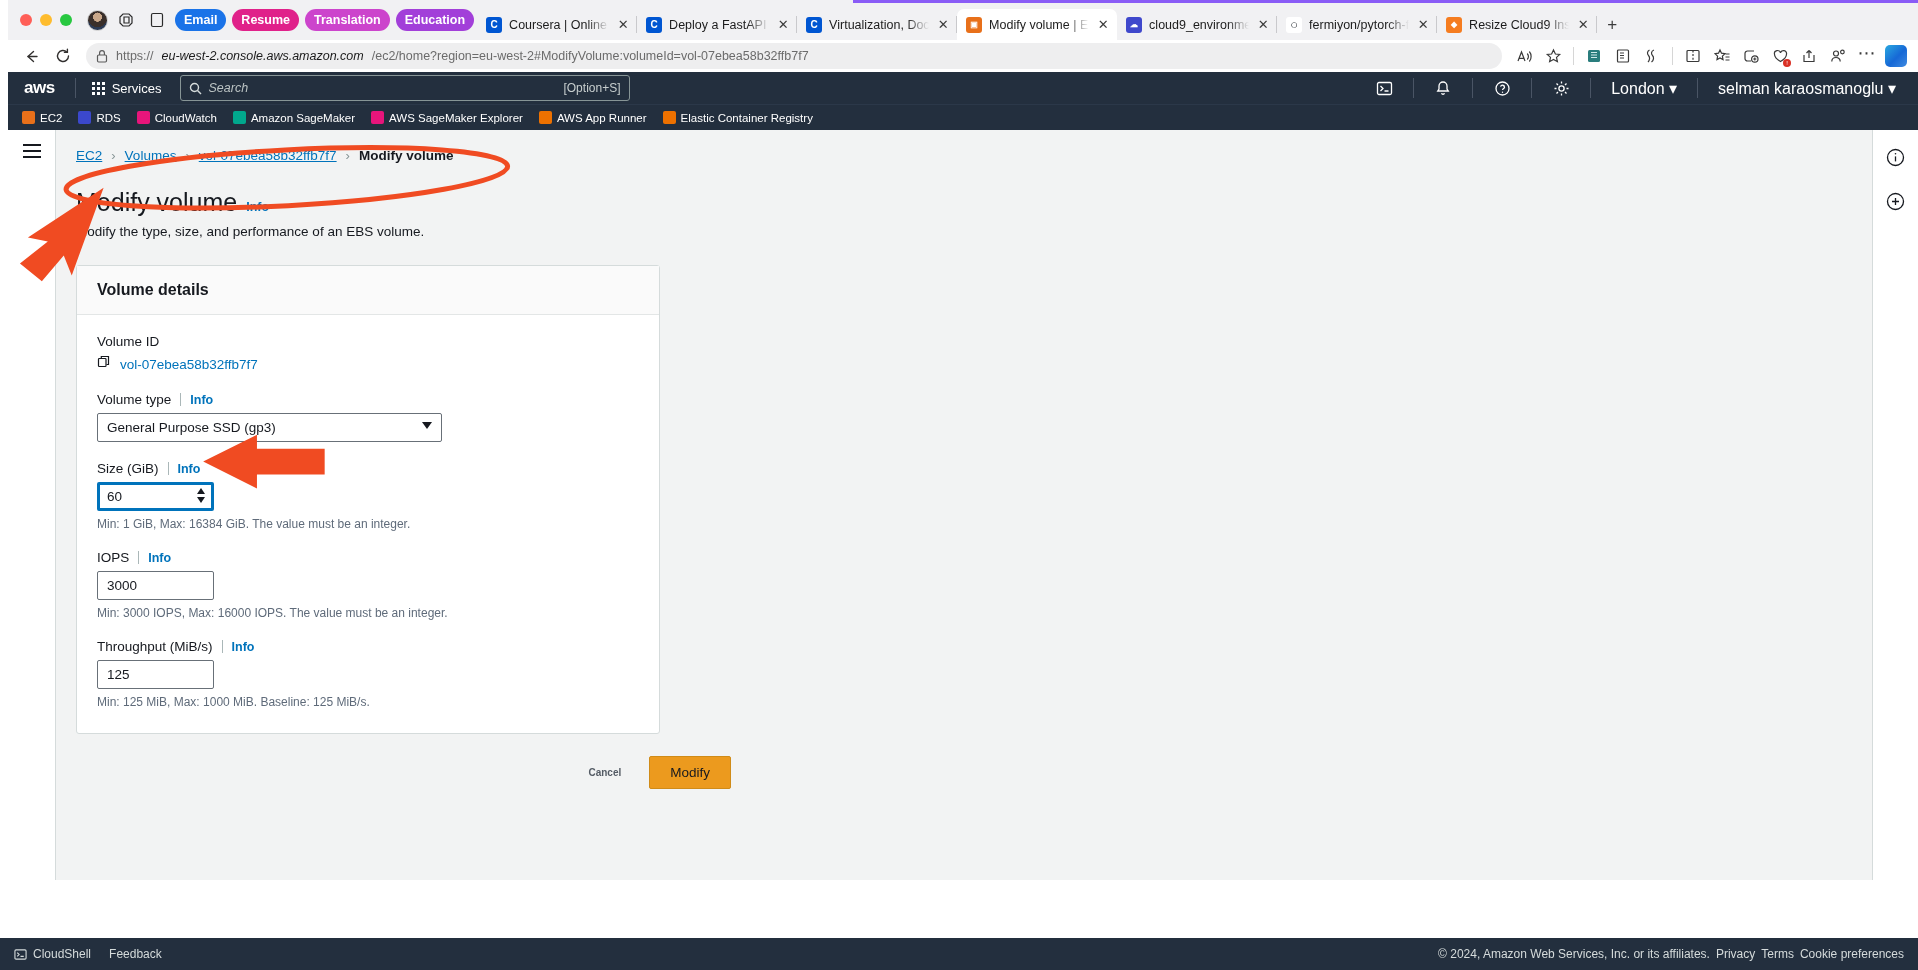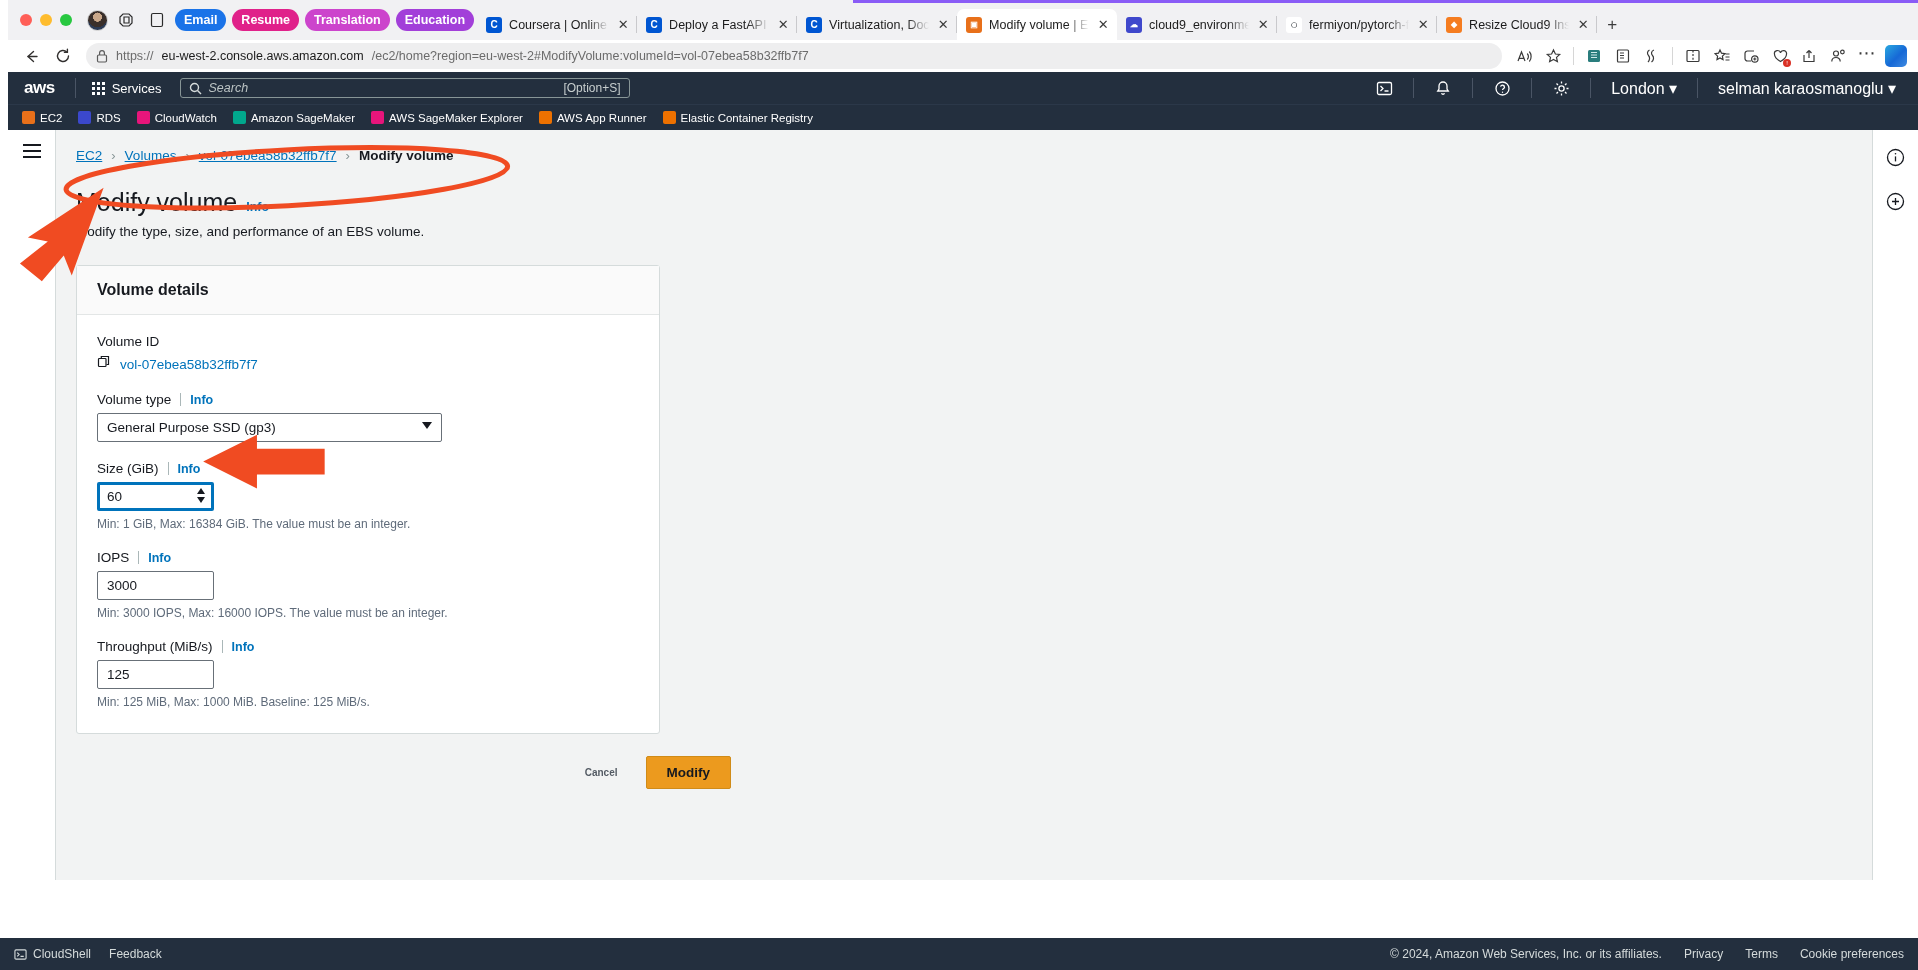--- a/index.html
+++ b/index.html
@@ -84,7 +84,7 @@
     display: flex; align-items: center; gap: 8px; padding: 0 10px; margin: 0 6px;
     font-size: 12.5px; color: #6b6b6b; overflow: hidden;
   }
-  .omnibox .host { color: #1b1b1b; }
+  .omnibox .host { color: #1b1b1b; font-style: italic; }
   .toolbar-right { display: flex; align-items: center; gap: 1px; }
   .tb-ico { width: 28px; height: 28px; display: flex; align-items: center; justify-content: center; color: #3a3a3a; position: relative; }
   .tb-sep { width: 1px; height: 18px; background: #d6d6d6; margin: 0 5px; }

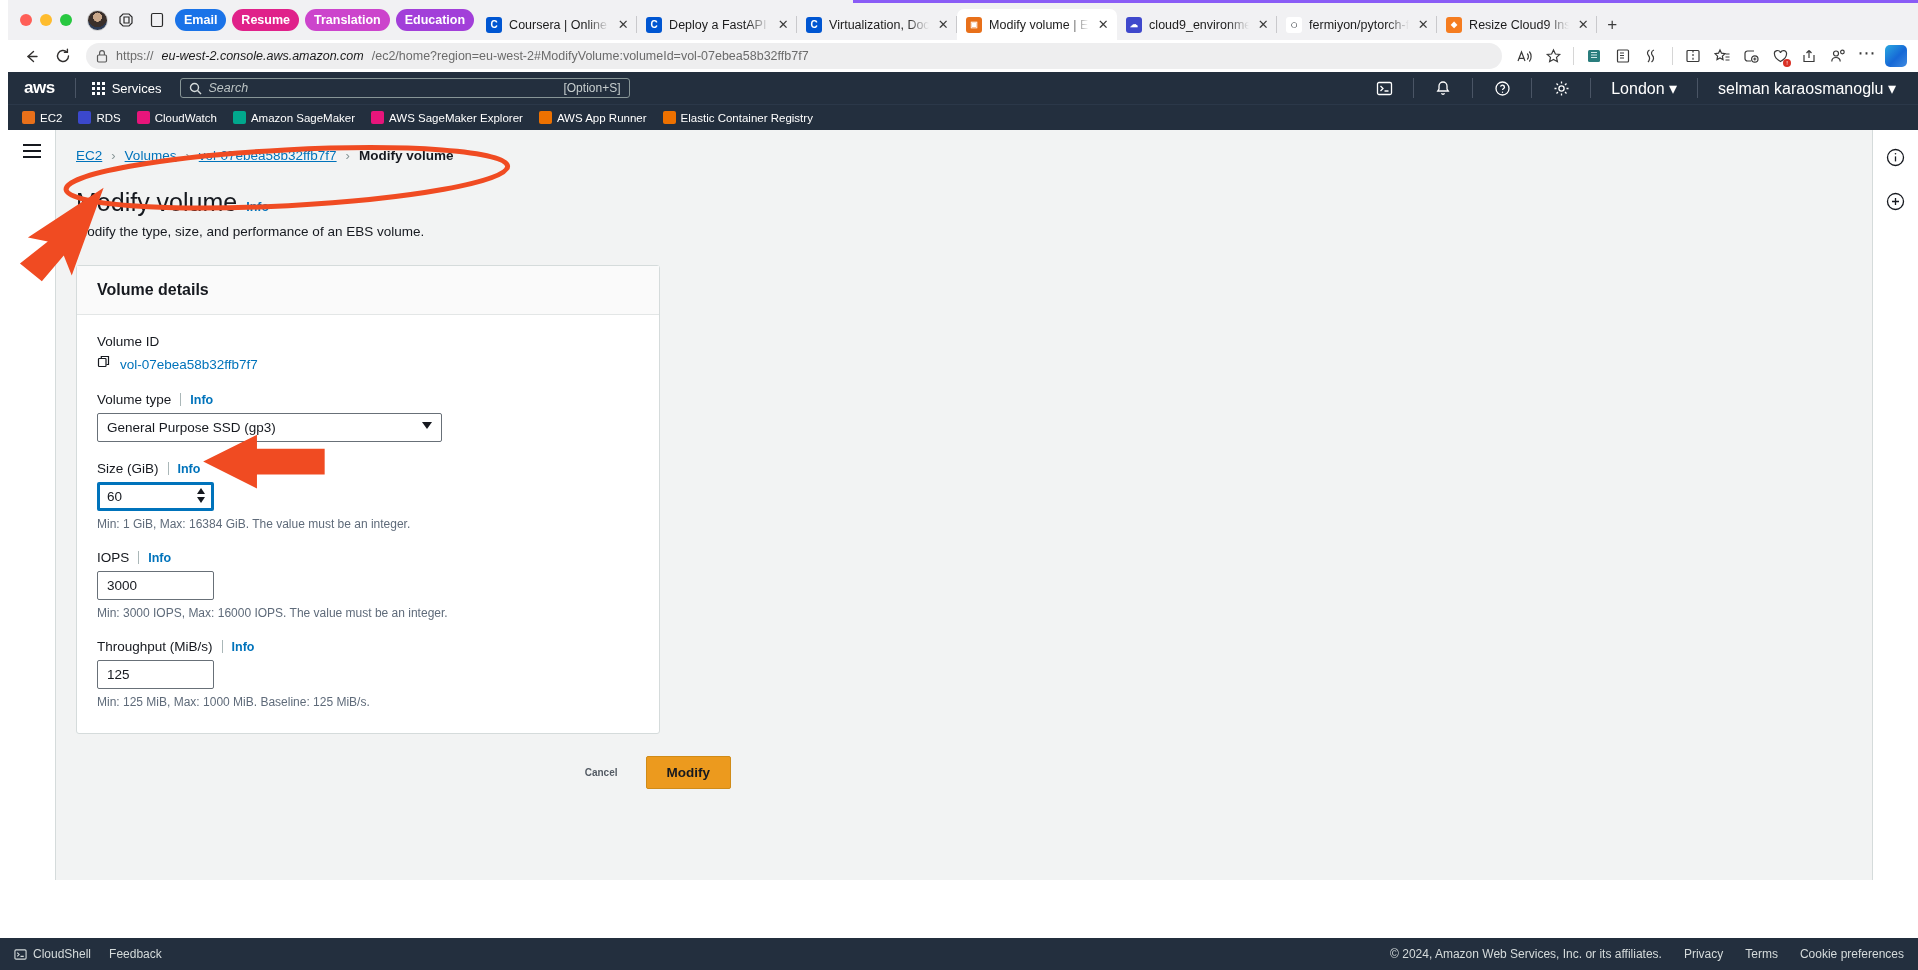--- a/index.html
+++ b/index.html
@@ -104,7 +104,7 @@
   .grid9 { display: grid; grid-template-columns: repeat(3, 3px); grid-template-rows: repeat(3, 3px); gap: 2px; }
   .grid9 i { background: #fff; display: block; width: 3px; height: 3px; }
   .aws-search {
-    width: 450px; height: 20px; background: #232f3e; border: 1px solid #879596;
+    width: 450px; height: 26px; background: #232f3e; border: 1px solid #879596;
     border-radius: 3px; display: flex; align-items: center; gap: 7px;
     padding: 0 8px; margin-left: 12px; font-size: 12.5px; color: #d5dbdb;
   }

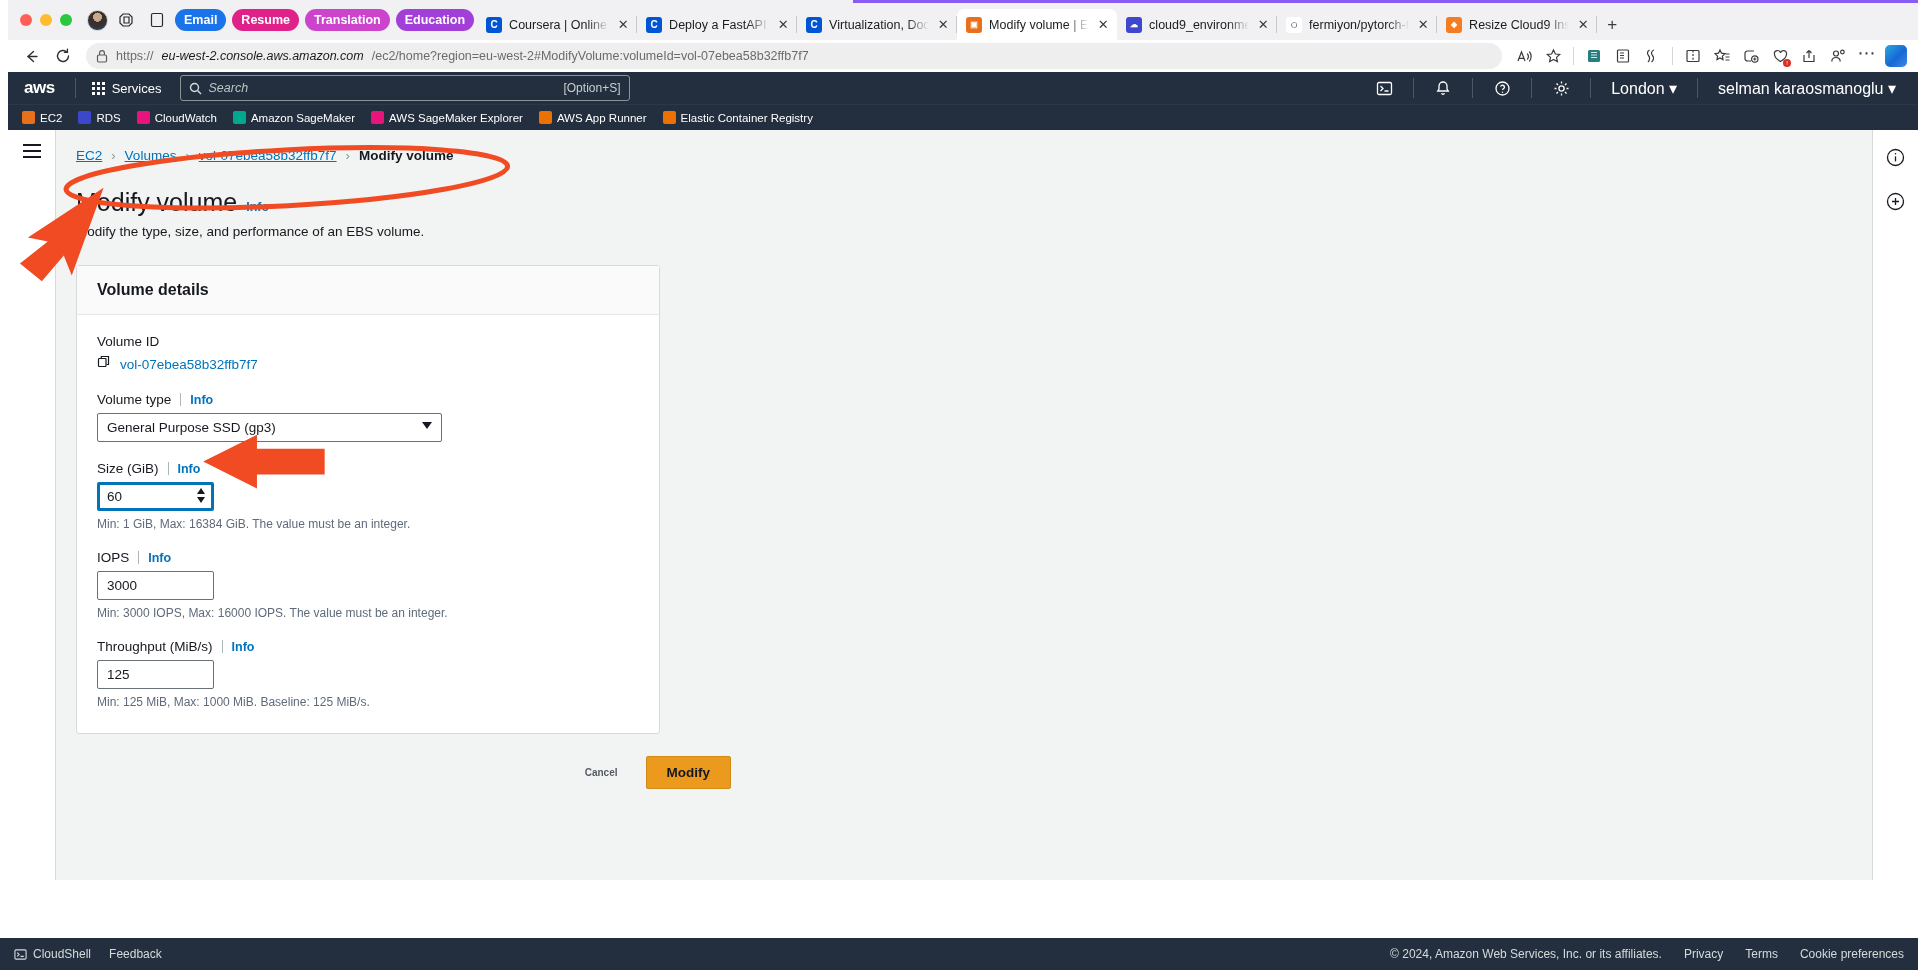--- a/index.html
+++ b/index.html
@@ -187,7 +187,7 @@
   .actions { width: 655px; display: flex; justify-content: flex-end; align-items: center; gap: 18px; margin-top: 22px; }
   .btn-cancel { font-size: 10px; font-weight: 700; color: #545b64; background: none; border: none; padding: 8px 10px; font-family: inherit; text-align: center; }
   .btn-modify {
-    font-size: 13.5px; font-weight: 700; color: #16191f; background: #ec9a1e;
+    font-size: 13.5px; font-weight: 400; color: #16191f; background: #ec9a1e;
     border: 1px solid #d08b18; border-radius: 2px; padding: 8px 20px; font-family: inherit;
   }
 

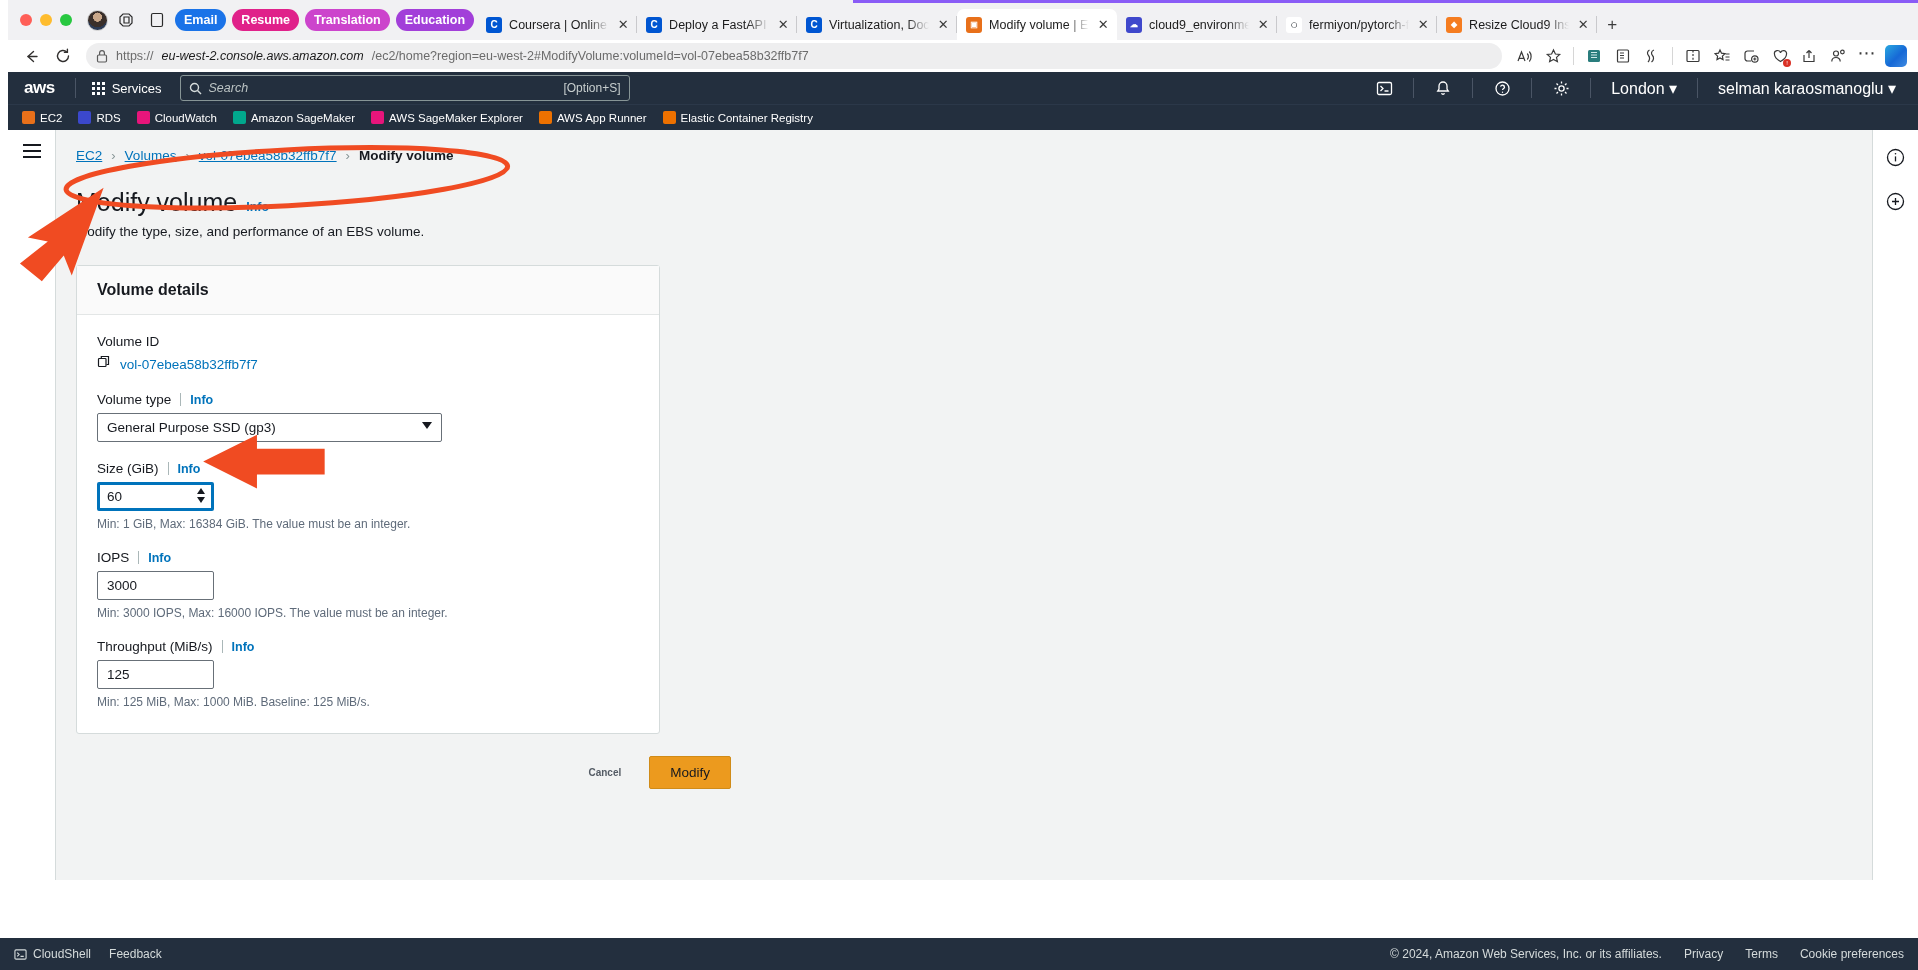--- a/index.html
+++ b/index.html
@@ -197,7 +197,7 @@
     display: flex; align-items: center; padding: 0 14px; color: #d5dbdb; font-size: 12px;
   }
   .footer .fl { display: flex; align-items: center; gap: 18px; }
-  .footer .fr { margin-left: auto; display: flex; align-items: center; gap: 22px; }
+  .footer .fr { margin-left: auto; display: flex; align-items: center; gap: 6px; }
   .footer .fitem { display: flex; align-items: center; gap: 6px; color: #d5dbdb; }
   #anno-layer { position: absolute; inset: 0; pointer-events: none; z-index: 50; }
 </style>

